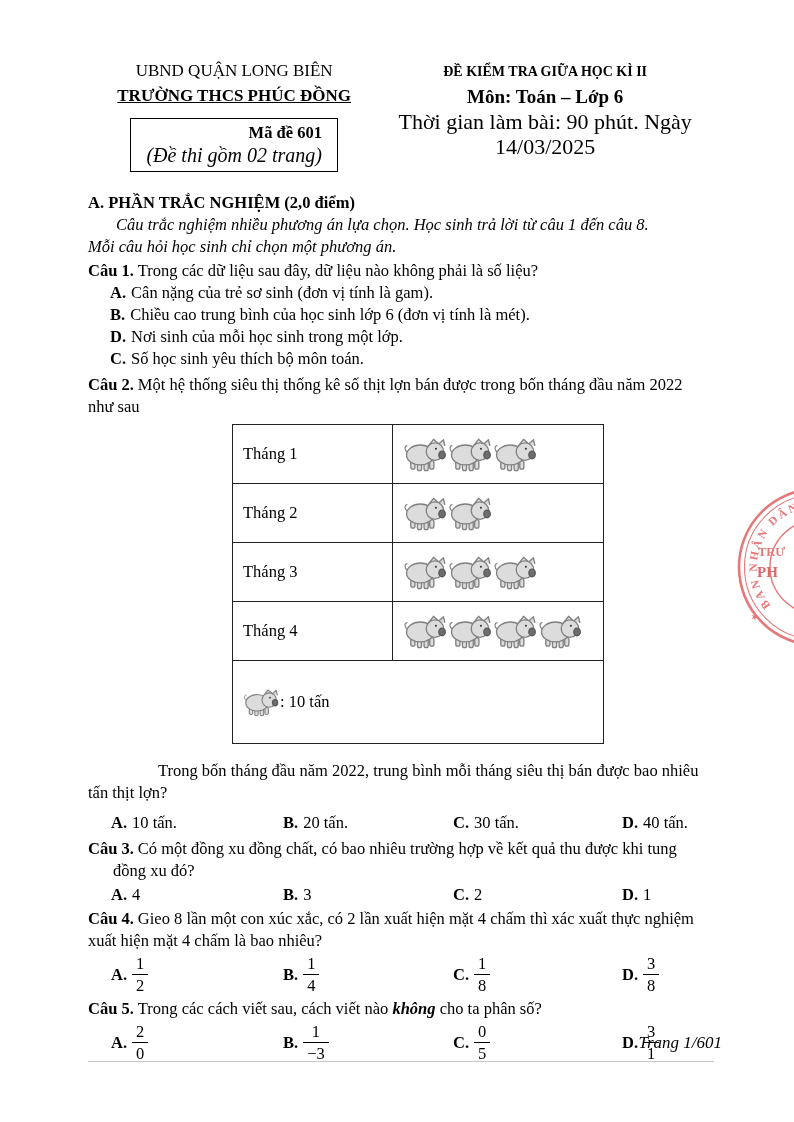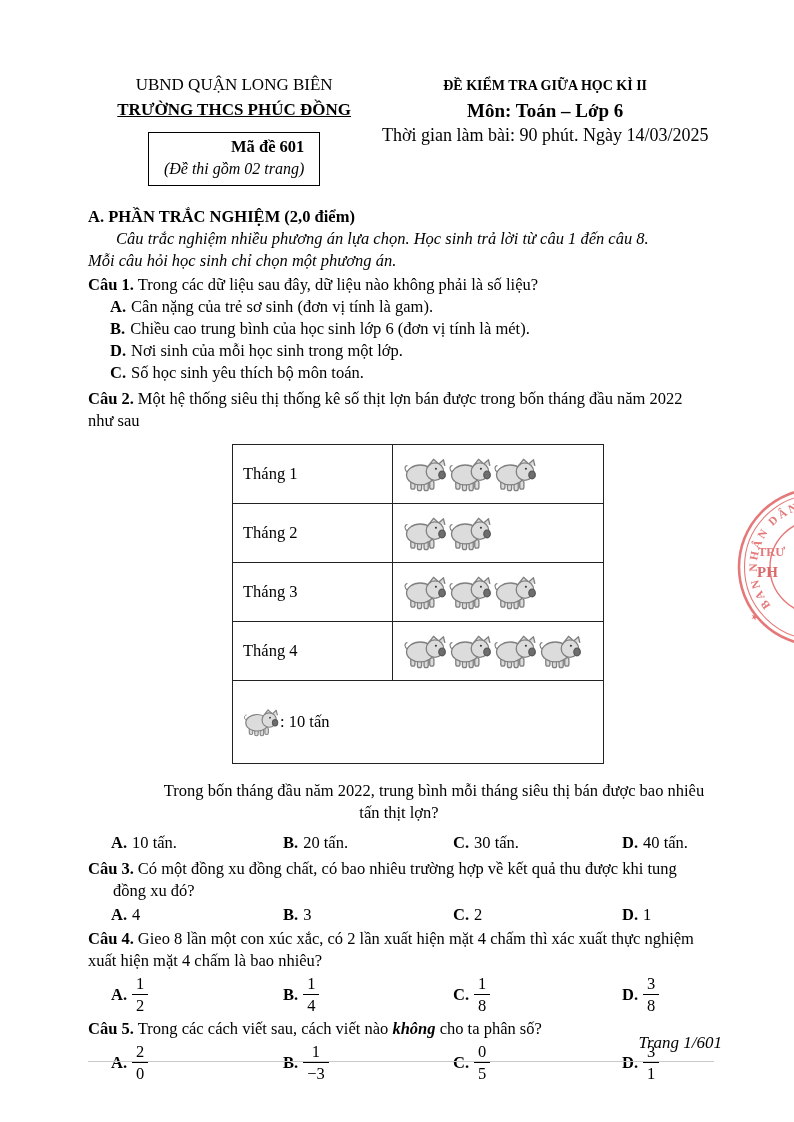--- a/index.html
+++ b/index.html
@@ -5,7 +5,7 @@
   html,body{margin:0;padding:0;background:#fff;}
   .page{position:relative;width:794px;height:1122px;background:#fff;overflow:hidden;
         font-family:"Liberation Serif","DejaVu Serif",serif;color:#000;}
-  .content{position:absolute;left:88px;top:74px;width:622px;font-size:16.5px;line-height:22px;}
+  .content{position:absolute;left:88px;top:60px;width:622px;font-size:16.5px;line-height:22px;}
   p{margin:0;}
   
   .header{display:flex;}

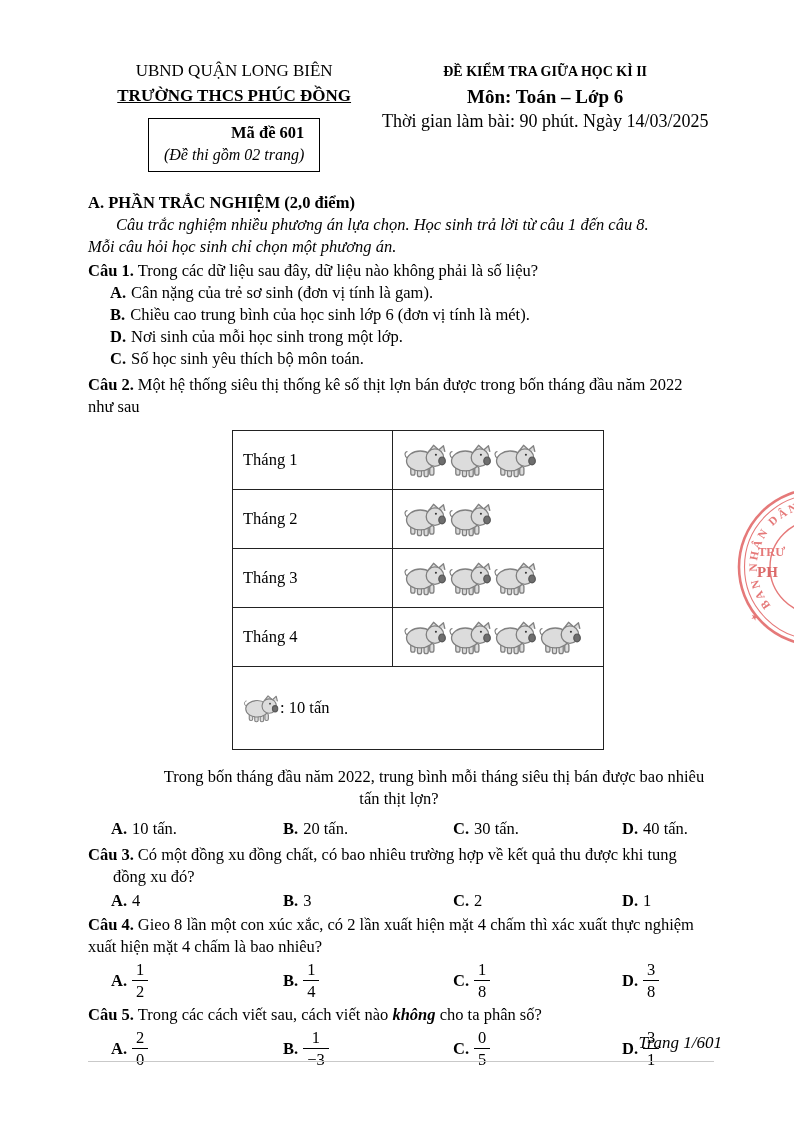--- a/index.html
+++ b/index.html
@@ -18,7 +18,7 @@
   .code-c2{font-style:italic;font-size:16px;}
   .h-r1{font-weight:bold;font-size:14px;line-height:24px;}
   .h-r2{font-weight:bold;font-size:19px;line-height:25px;}
-  .h-r3,.h-r4{font-size:18px;line-height:25px;}
+  .h-r3,.h-r4{font-size:22px;line-height:25px;}
   
   .sec-title{font-weight:bold;margin-top:19px;line-height:23px;}
   .instr{font-style:italic;}

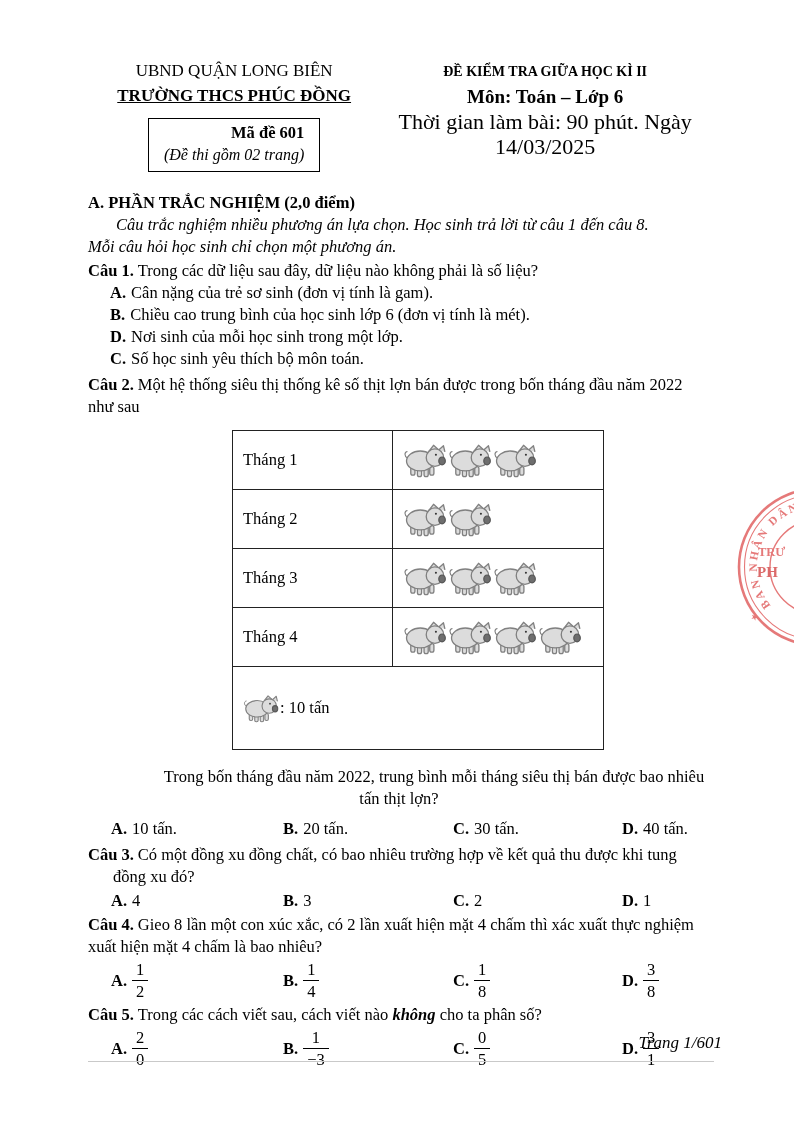--- a/index.html
+++ b/index.html
@@ -15,7 +15,7 @@
   .h-l2{font-size:17px;font-weight:bold;text-decoration:underline;margin-top:3px;}
   .code-box{display:inline-block;border:1.6px solid #000;margin-top:11px;padding:3px 15px 5px;text-align:right;}
   .code-c1{font-weight:bold;font-size:16.5px;}
-  .code-c2{font-style:italic;font-size:16px;}
+  .code-c2{font-style:italic;font-size:20px;}
   .h-r1{font-weight:bold;font-size:14px;line-height:24px;}
   .h-r2{font-weight:bold;font-size:19px;line-height:25px;}
   .h-r3,.h-r4{font-size:22px;line-height:25px;}

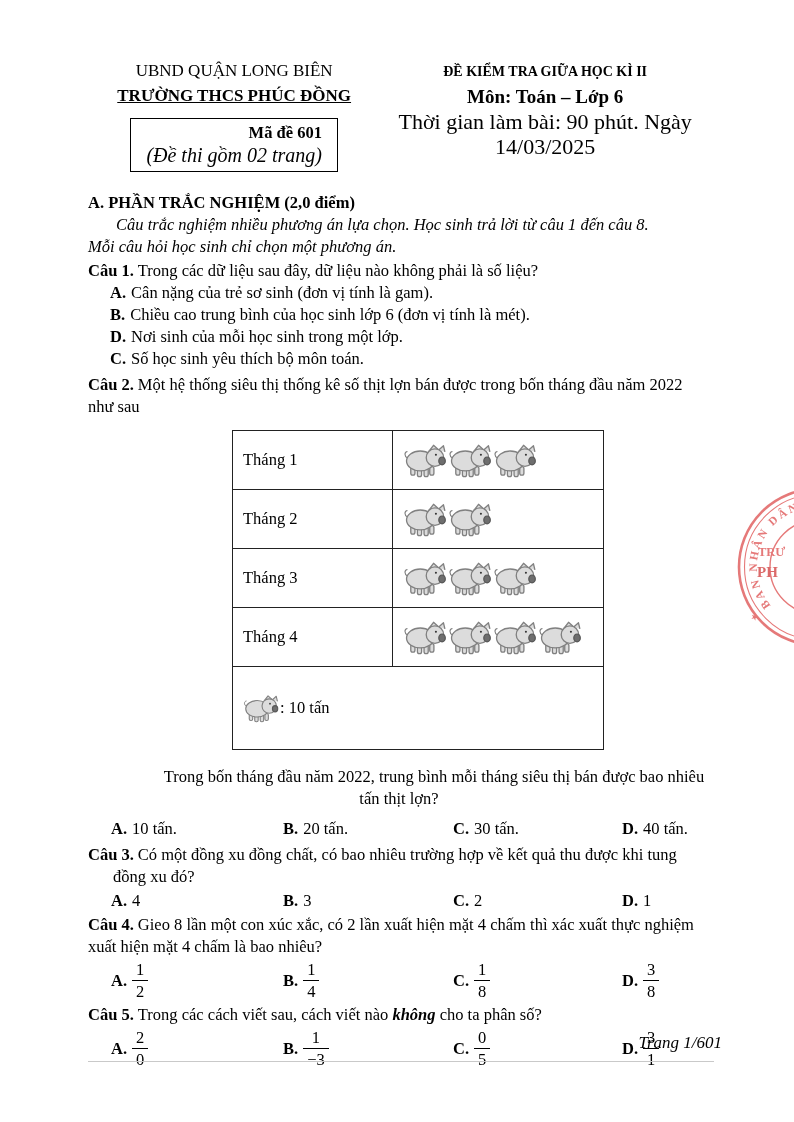--- a/index.html
+++ b/index.html
@@ -29,7 +29,7 @@
   .opt-lines .opt-line{margin-left:22px;}
   .opt-line .opt-label{margin-right:5px;}
   
-  .picto{border-collapse:collapse;margin:12px 0 0 144px;}
+  .picto{border-collapse:collapse;margin:6px 0 0 144px;}
   .picto td{border:1.4px solid #222;}
   .pt-label{width:148px;padding-left:10px;height:54px;}
   .pt-icons{width:198px;padding:2px 2px 2px 10px;height:54px;}

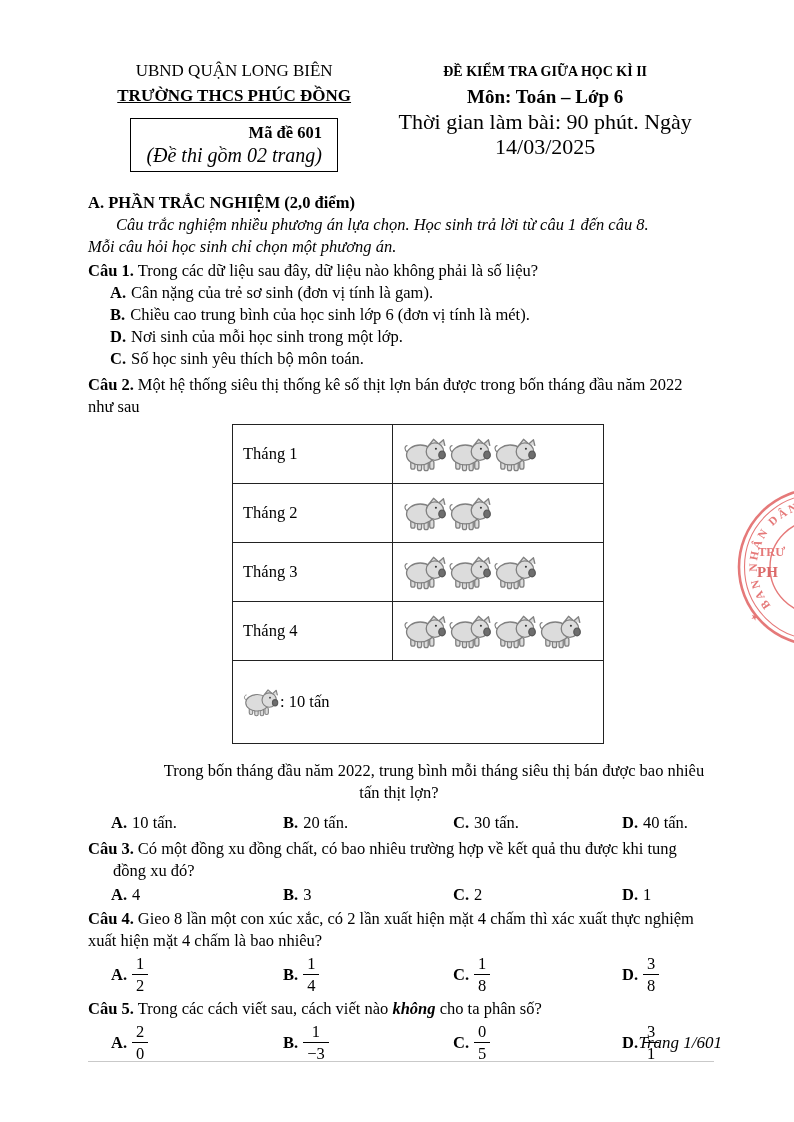--- a/index.html
+++ b/index.html
@@ -37,7 +37,7 @@
   .pt-legend{padding:22px 10px;height:38px;}
   .pig-slot .pig{width:36px;height:30px;}
   .pt-legend span{vertical-align:middle;}
-  .q2q{margin-top:16px;text-indent:70px;text-align:center;}
+  .q2q{margin-top:16px;text-indent:70px;}
   .hang{margin-top:4px;padding-left:25px;text-indent:-25px;}
   
   .opt-row{display:grid;grid-template-columns:172px 170px 169px auto;padding-left:23px;margin-top:8px;}

